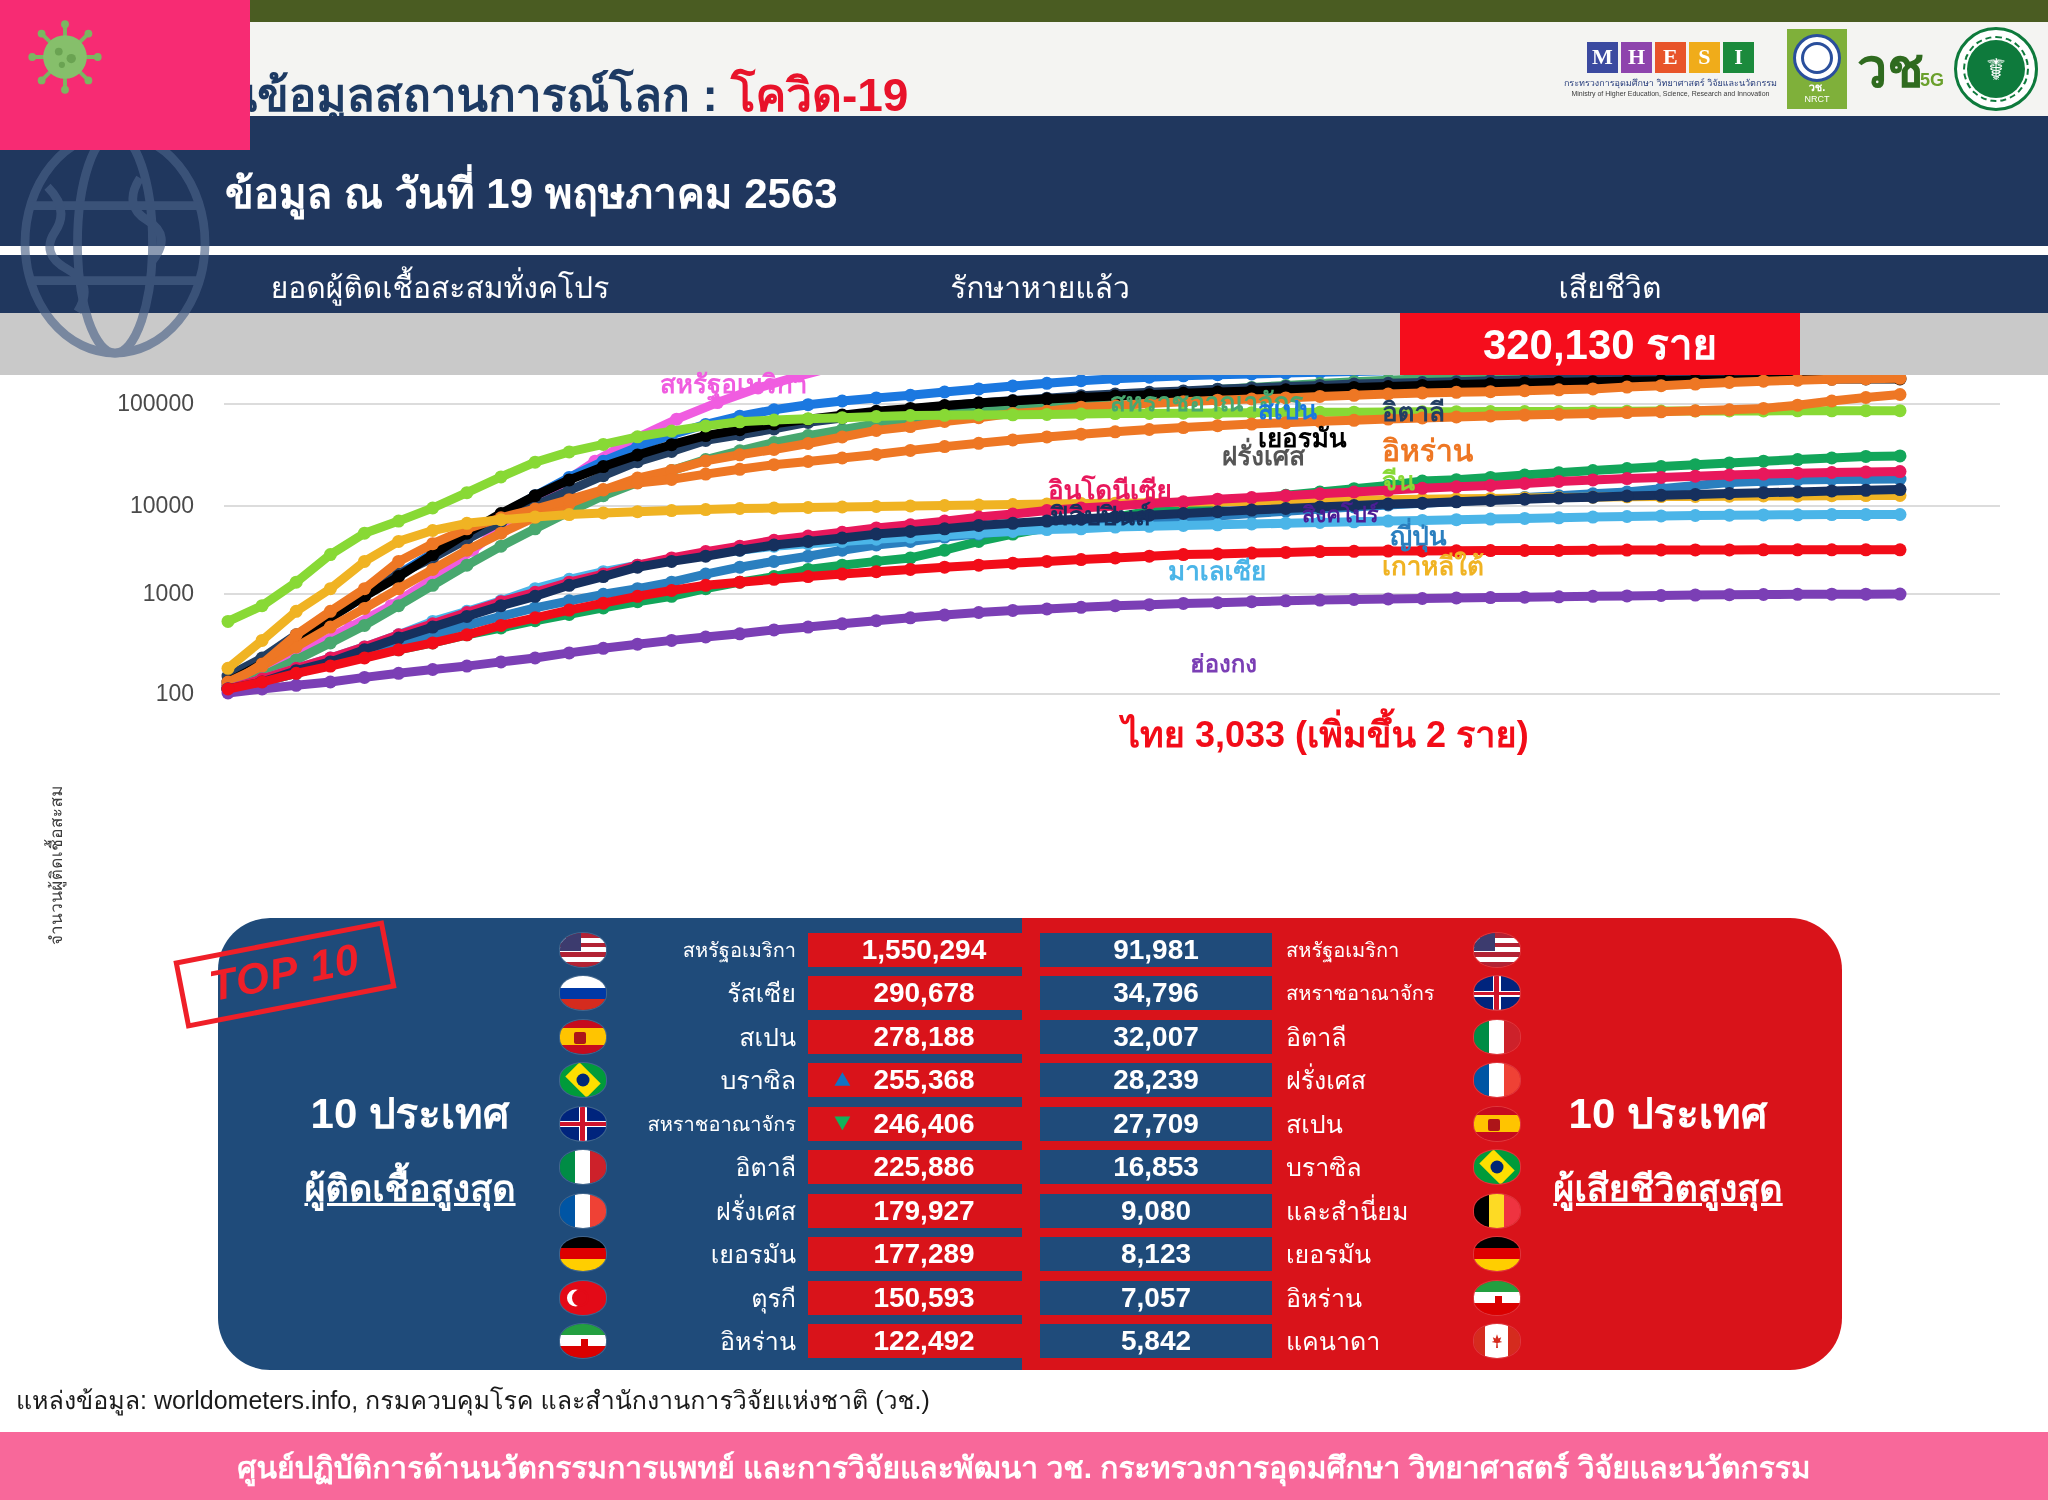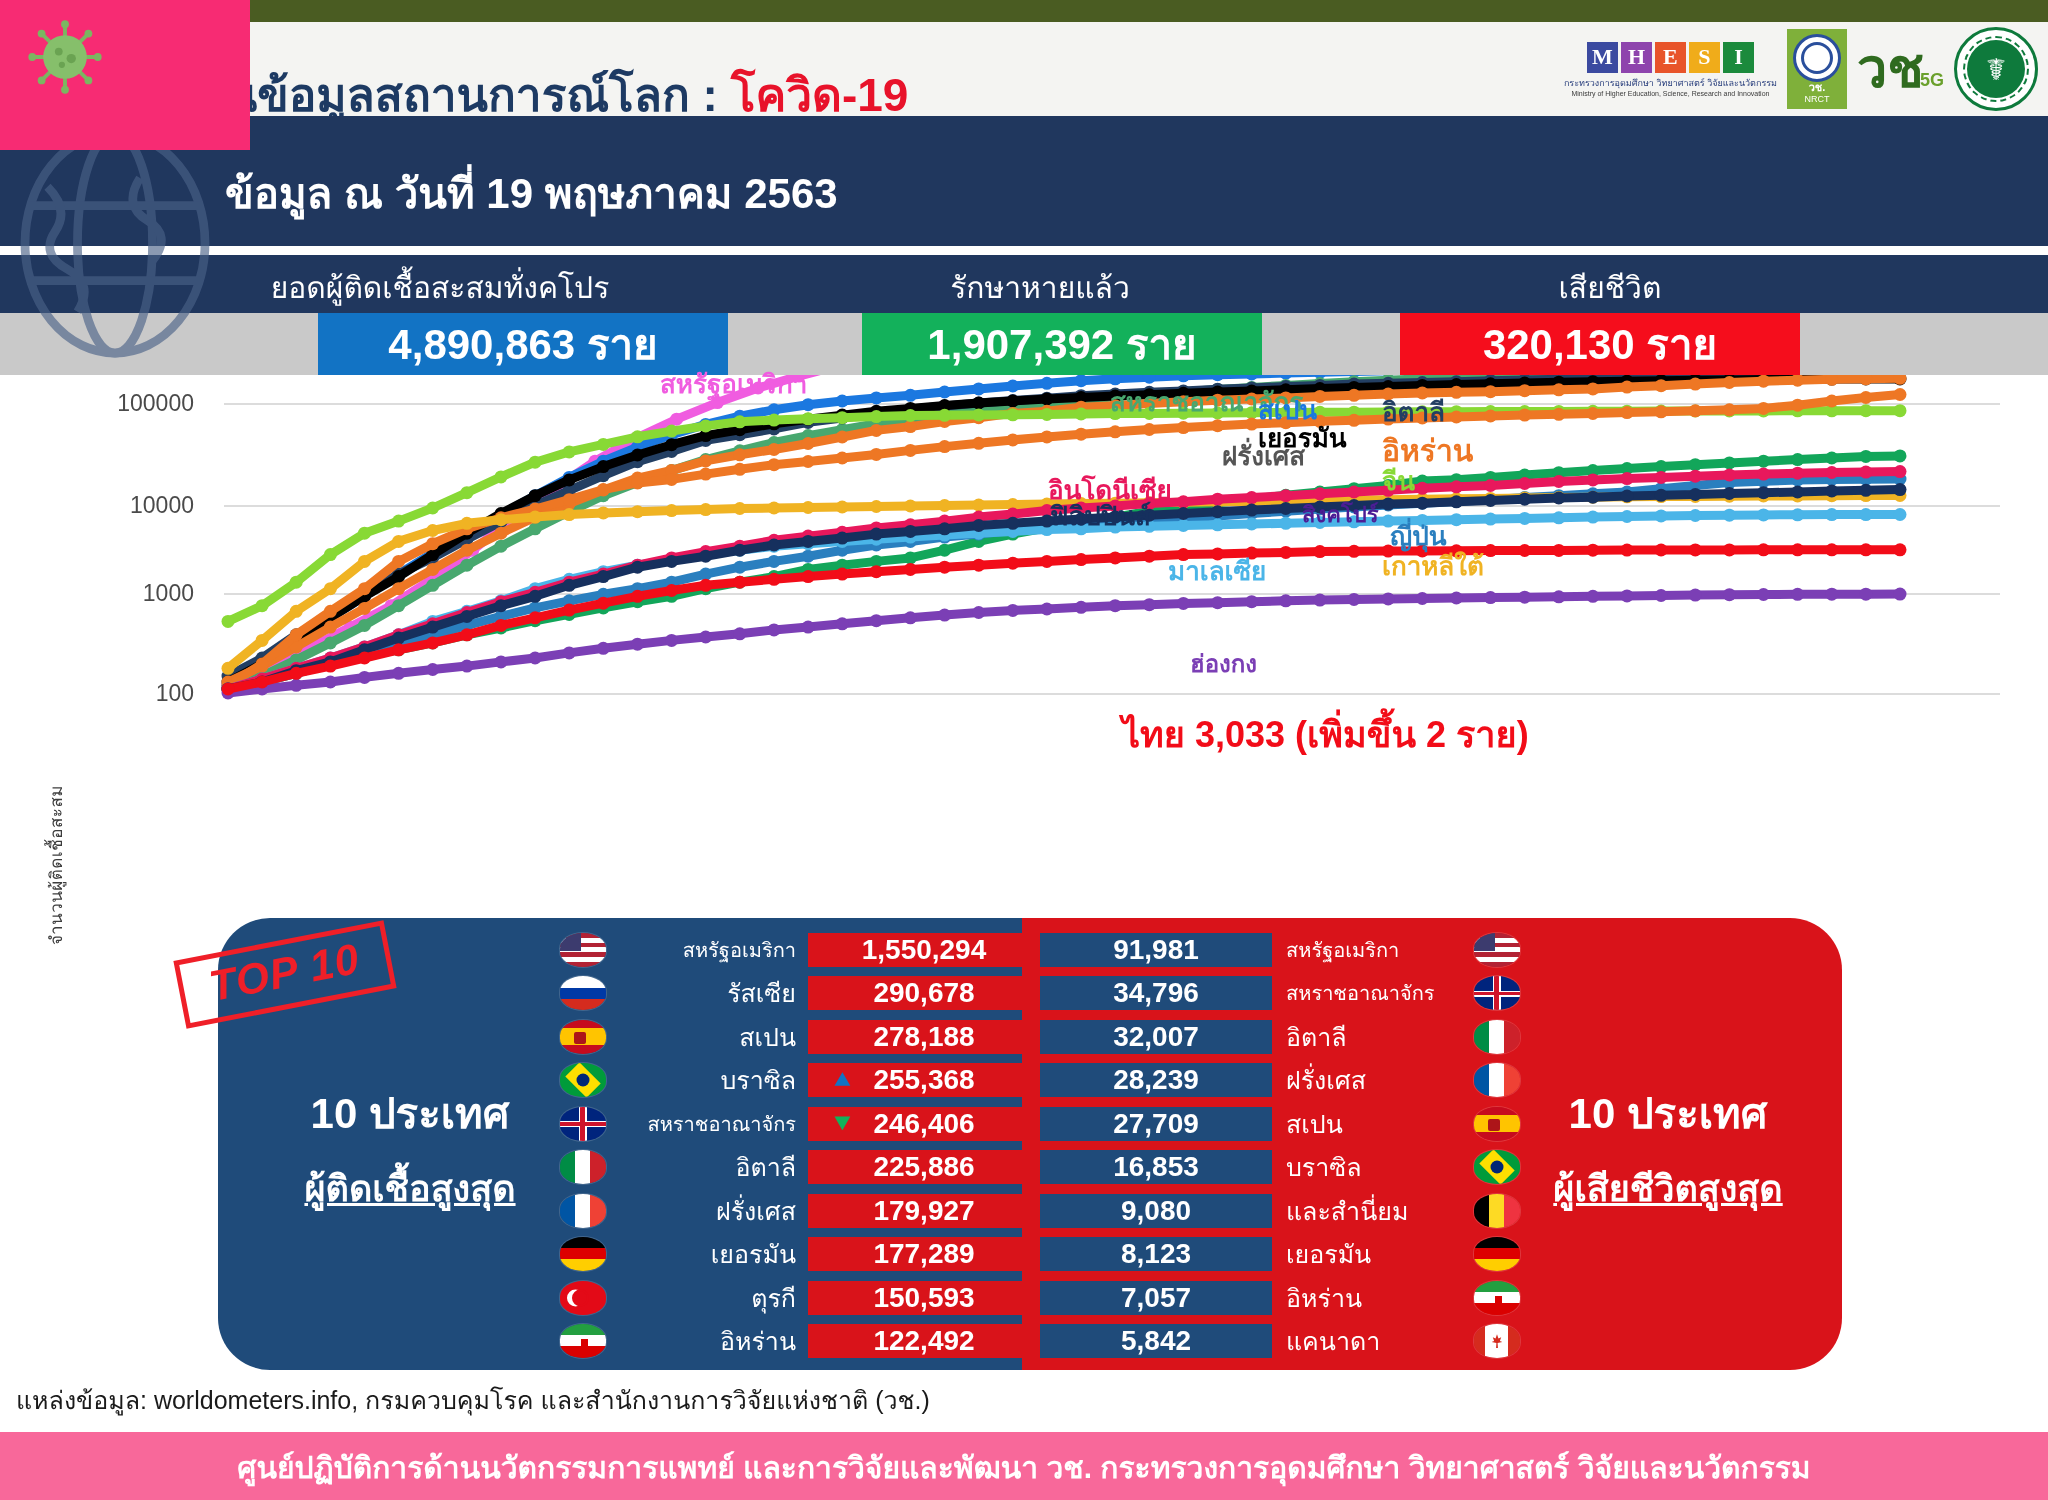--- a/index.html
+++ b/index.html
@@ -225,7 +225,6 @@
   <div class="statlbl" style="left:1400px;width:420px;">เสียชีวิต</div>
 
   <div class="statbar"></div>
-  <div class="statbox sb-blue" style="left:318px;width:410px;">4,890,863 ราย</div>
   <div class="statbox sb-green" style="left:862px;width:400px;">1,907,392 ราย</div>
   <div class="statbox sb-red" style="left:1400px;width:400px;">320,130 ราย</div>
 

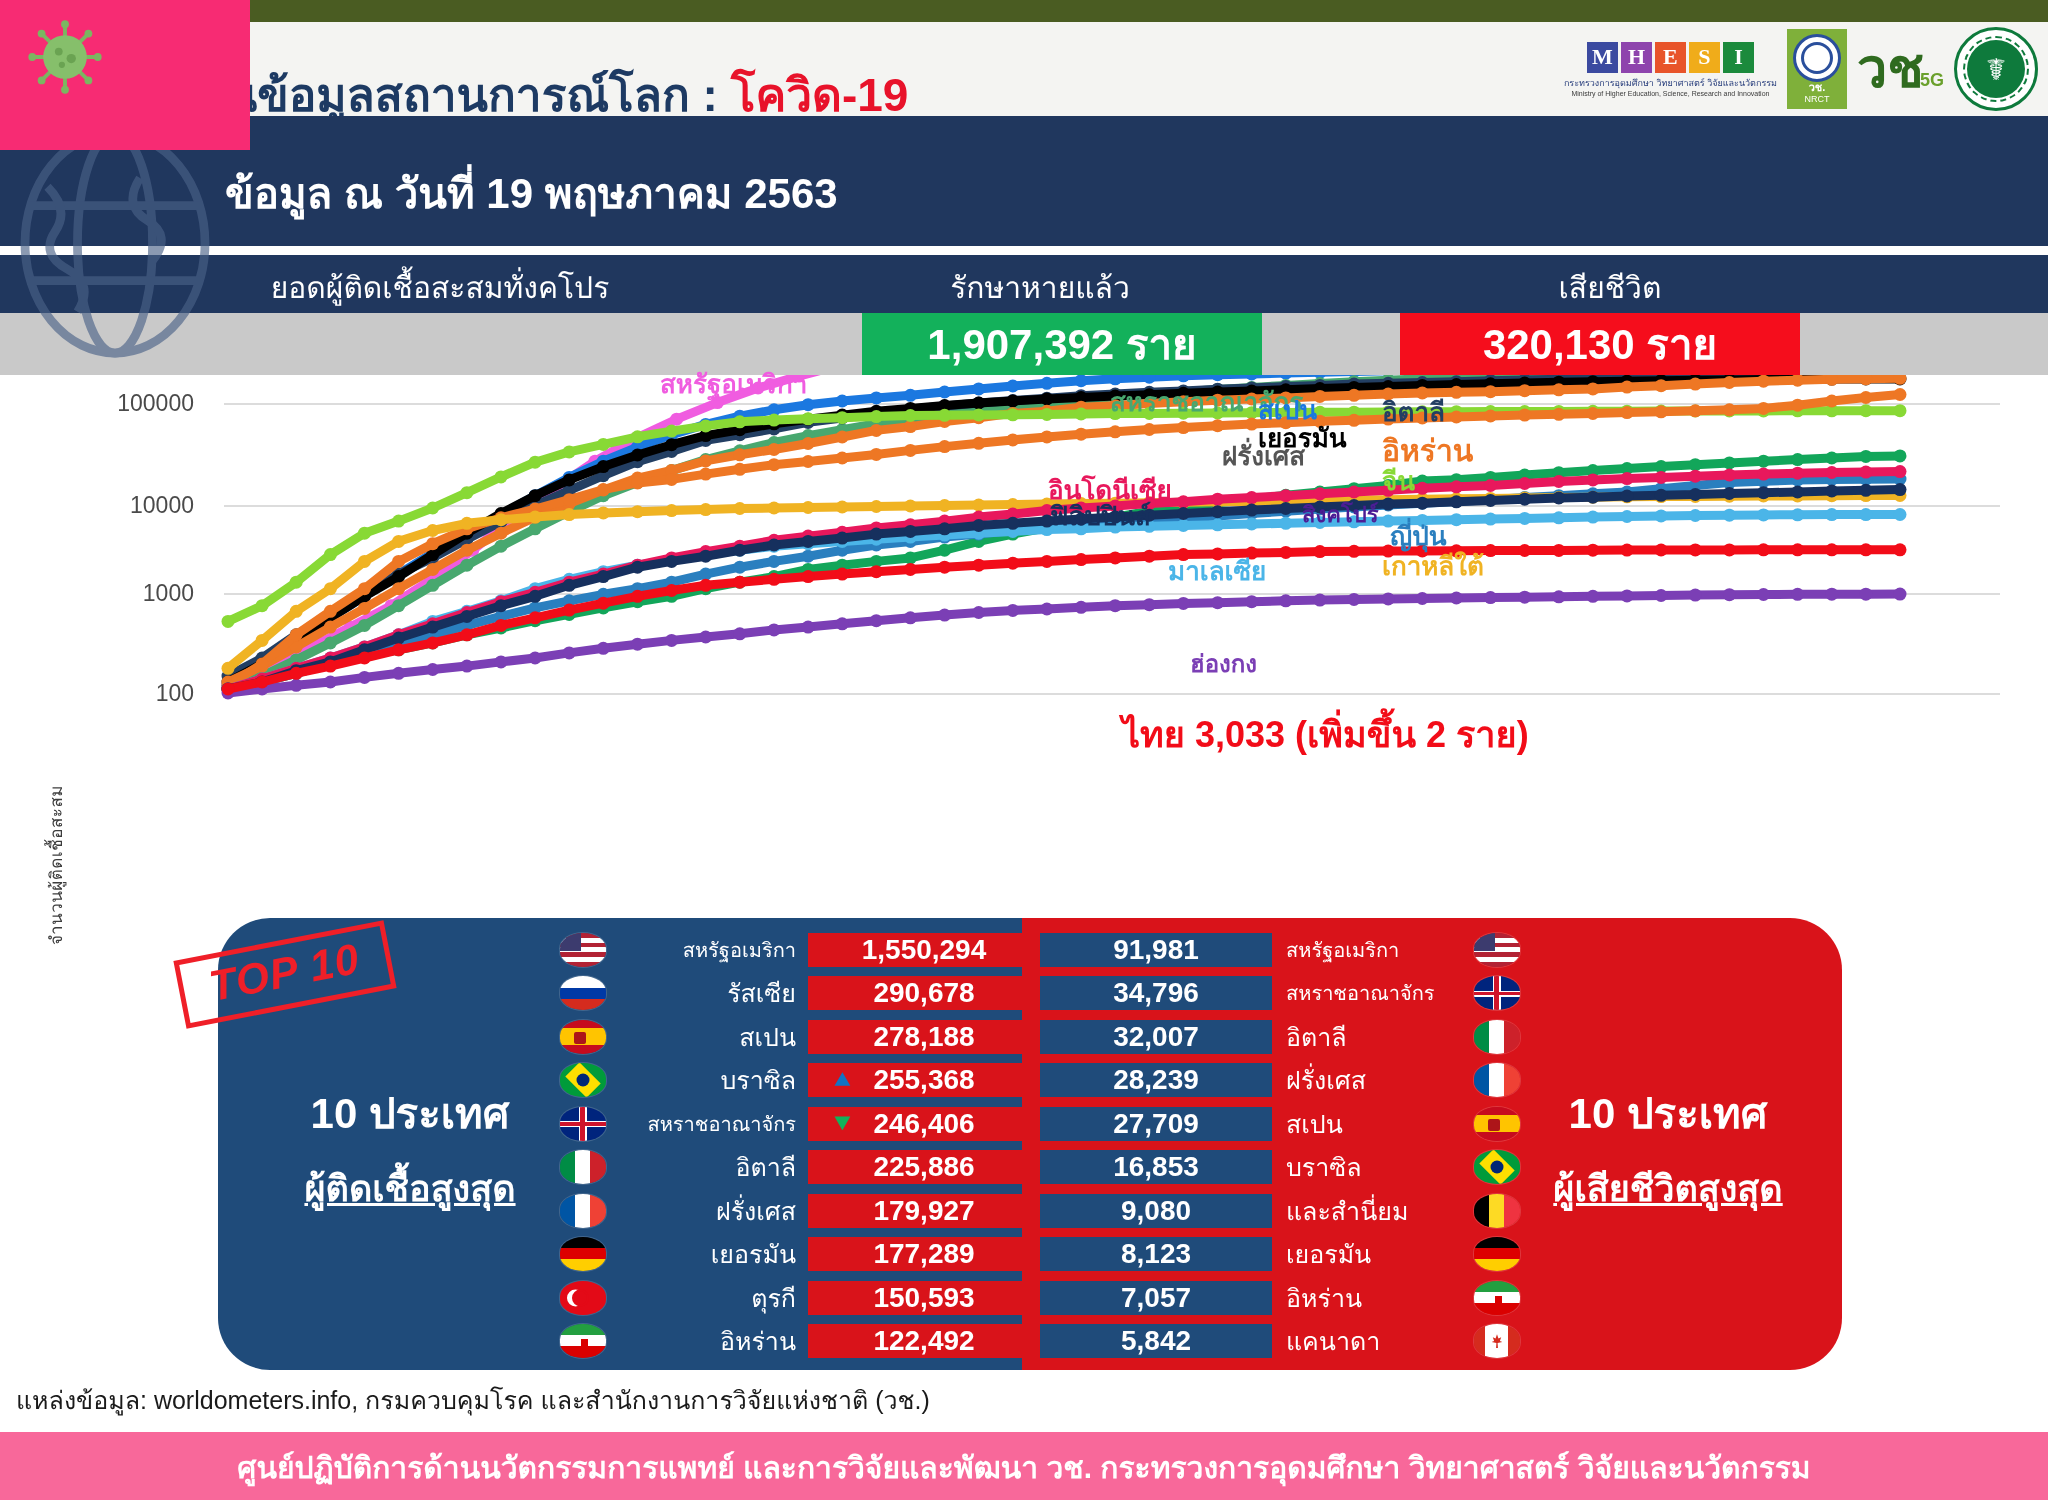--- a/index.html
+++ b/index.html
@@ -225,7 +225,6 @@
   <div class="statlbl" style="left:1400px;width:420px;">เสียชีวิต</div>
 
   <div class="statbar"></div>
-  <div class="statbox sb-green" style="left:862px;width:400px;">1,907,392 ราย</div>
   <div class="statbox sb-red" style="left:1400px;width:400px;">320,130 ราย</div>
 
   <div class="chart-wrap">

